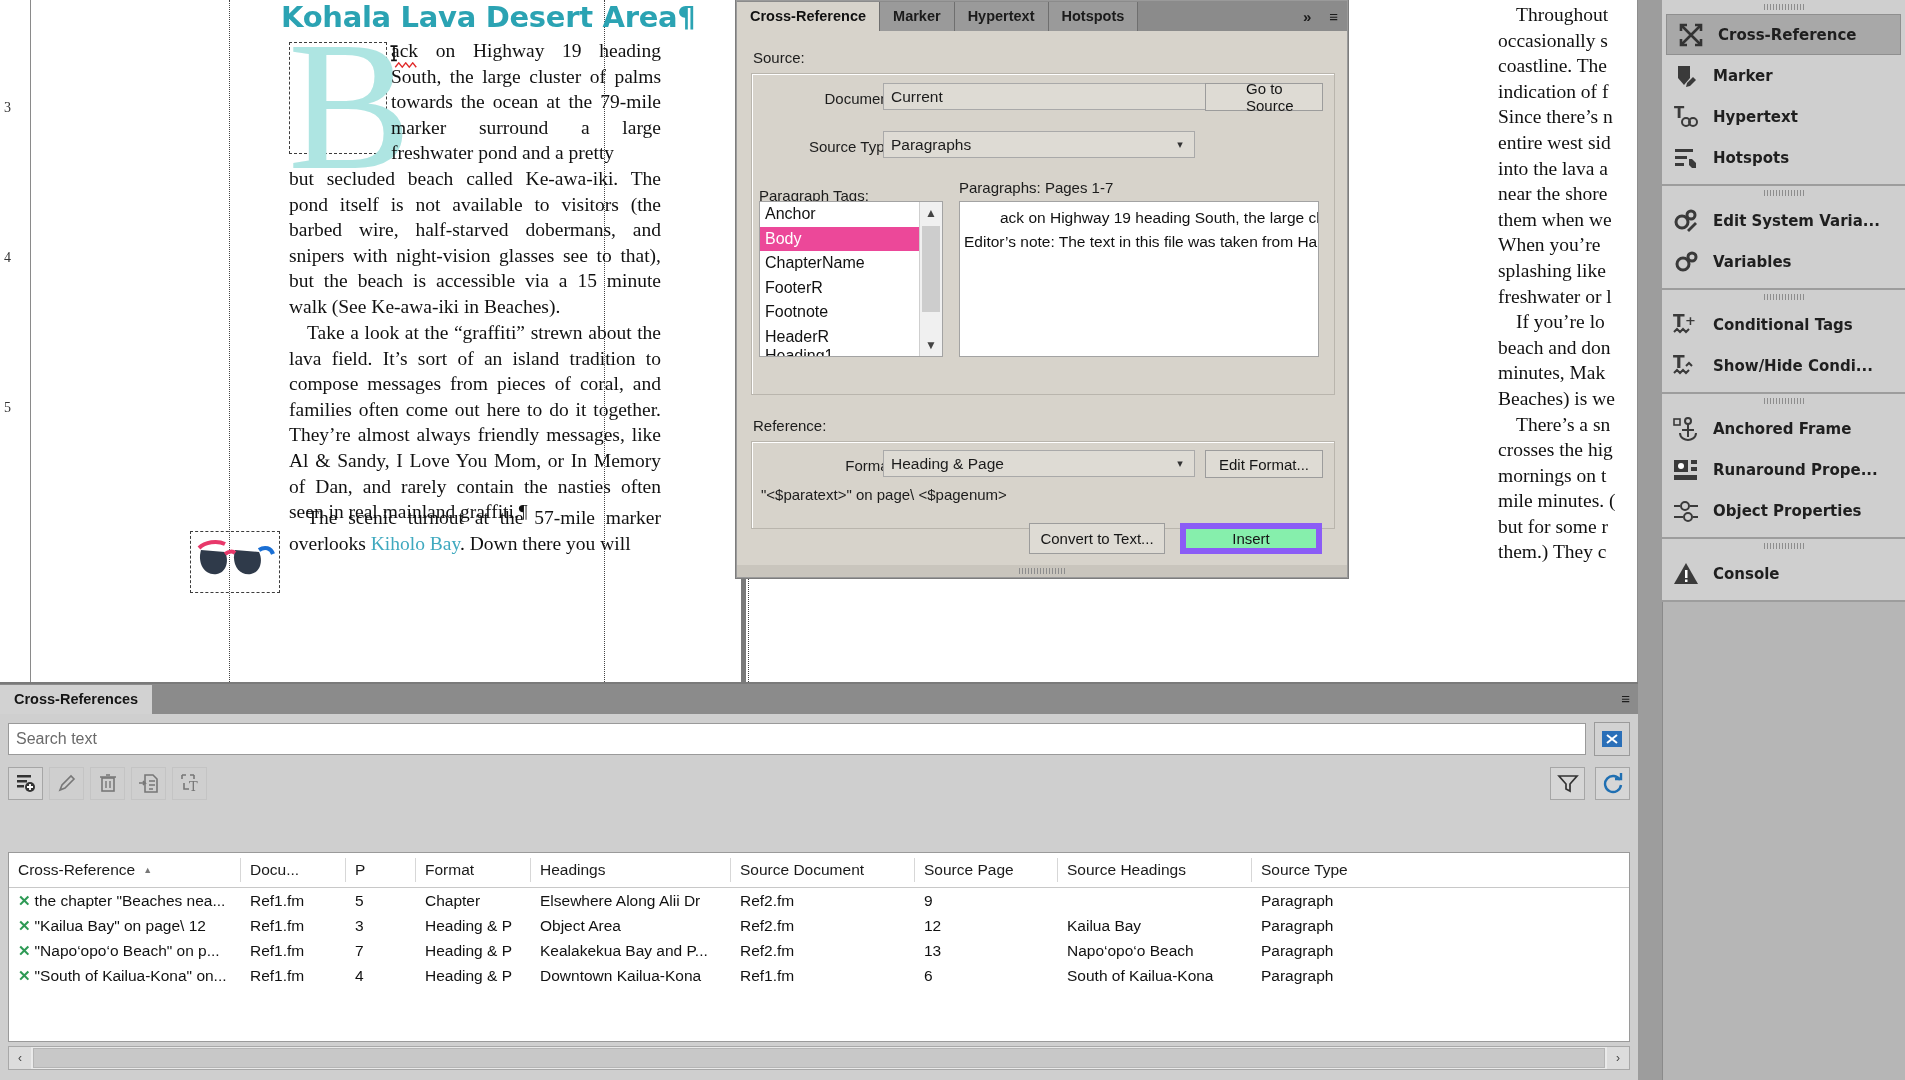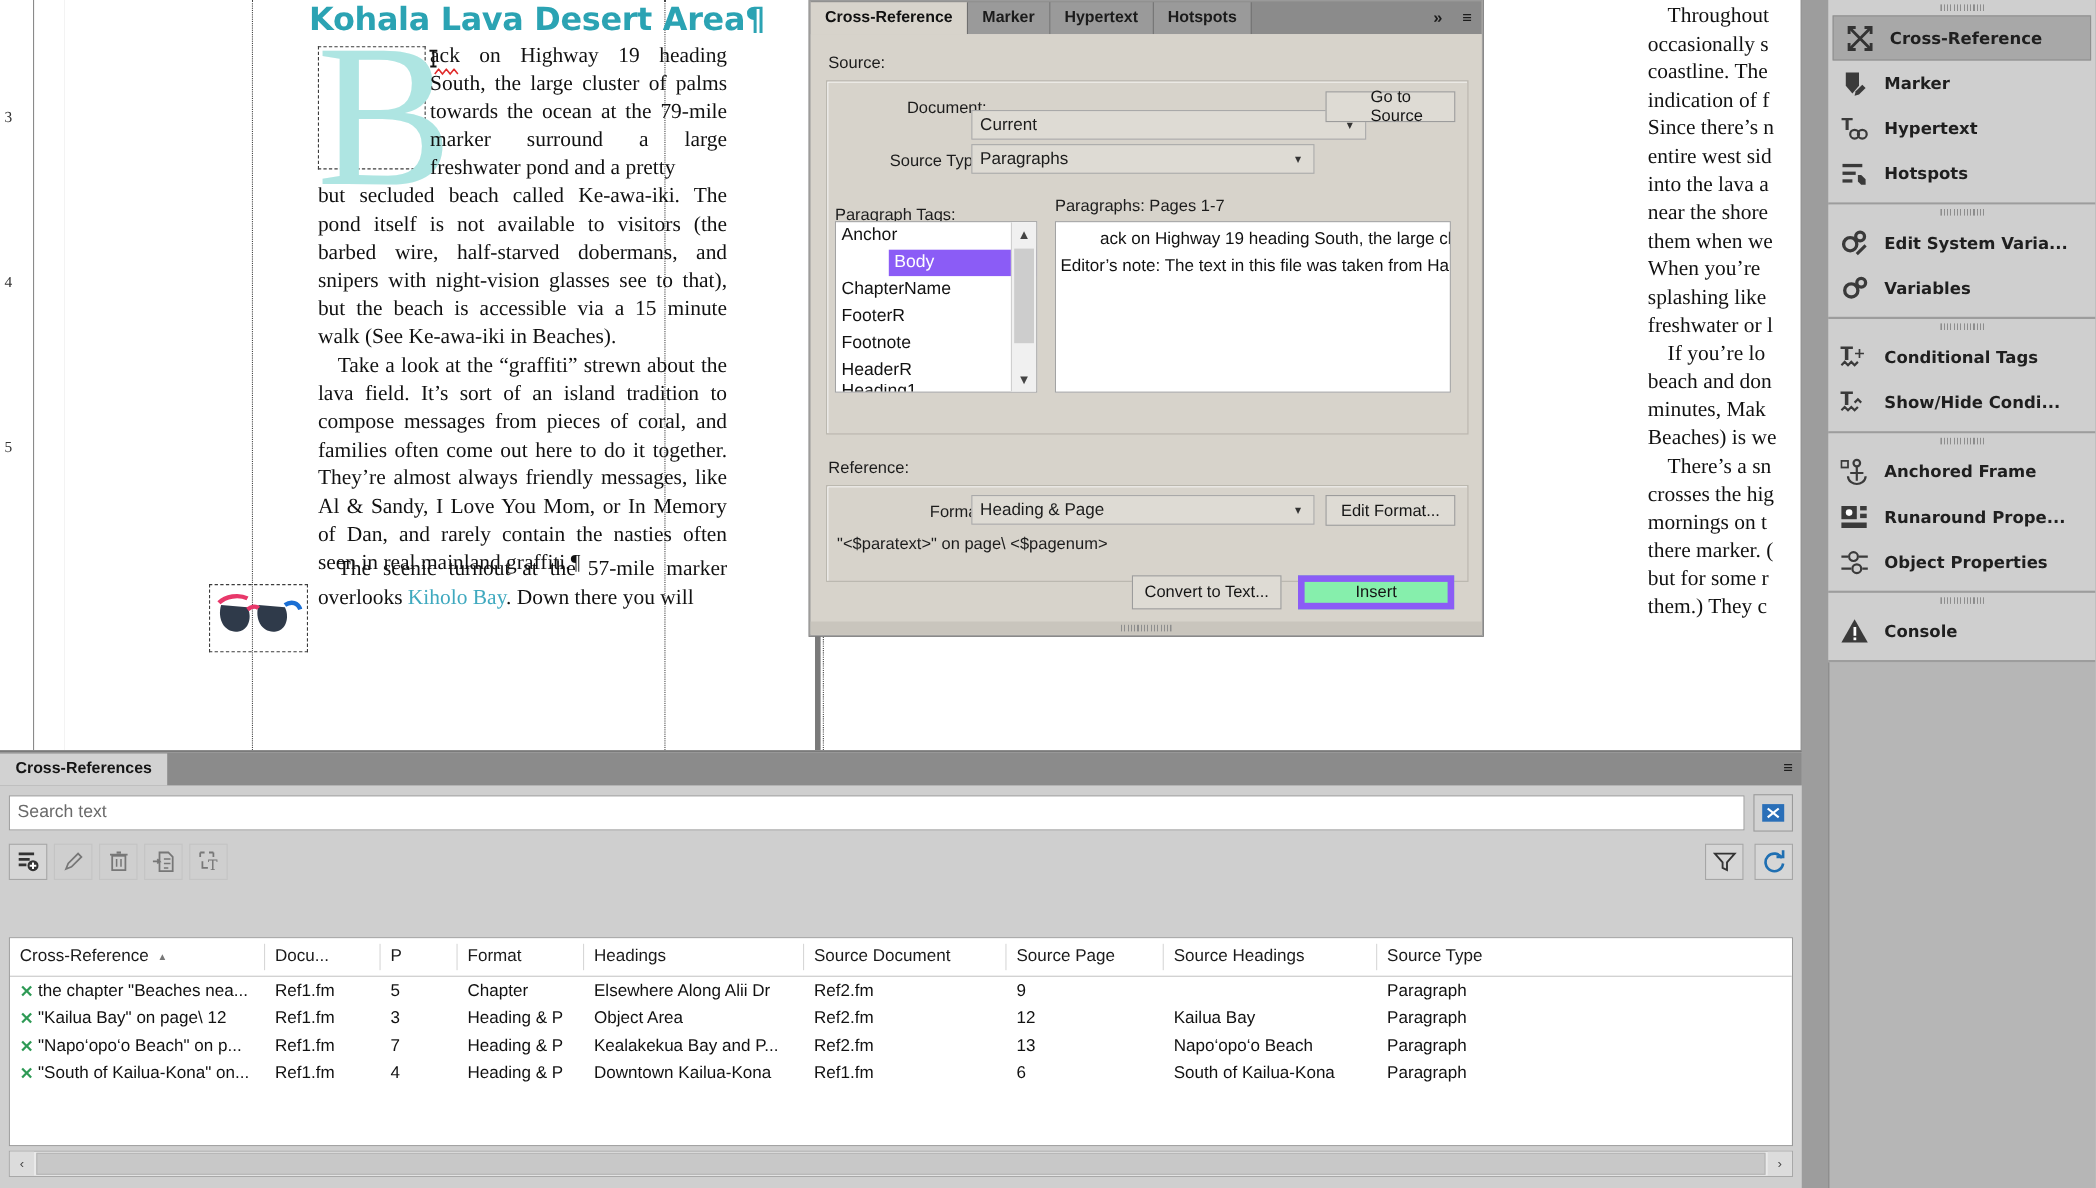--- a/index.html
+++ b/index.html
@@ -253,7 +253,7 @@
       <div class="group grp-source"></div>
 
       <div class="lbl" style="position:absolute;left:50px;top:59px;width:110px;text-align:right;">Document:</div>
-      <div class="combo" style="left:146px;top:52px;width:359px;margin-top:17px;">
+      <div class="combo" style="left:146px;top:52px;width:359px;">
         <span>Current</span>
         <span class="arrow">▾</span>
       </div>

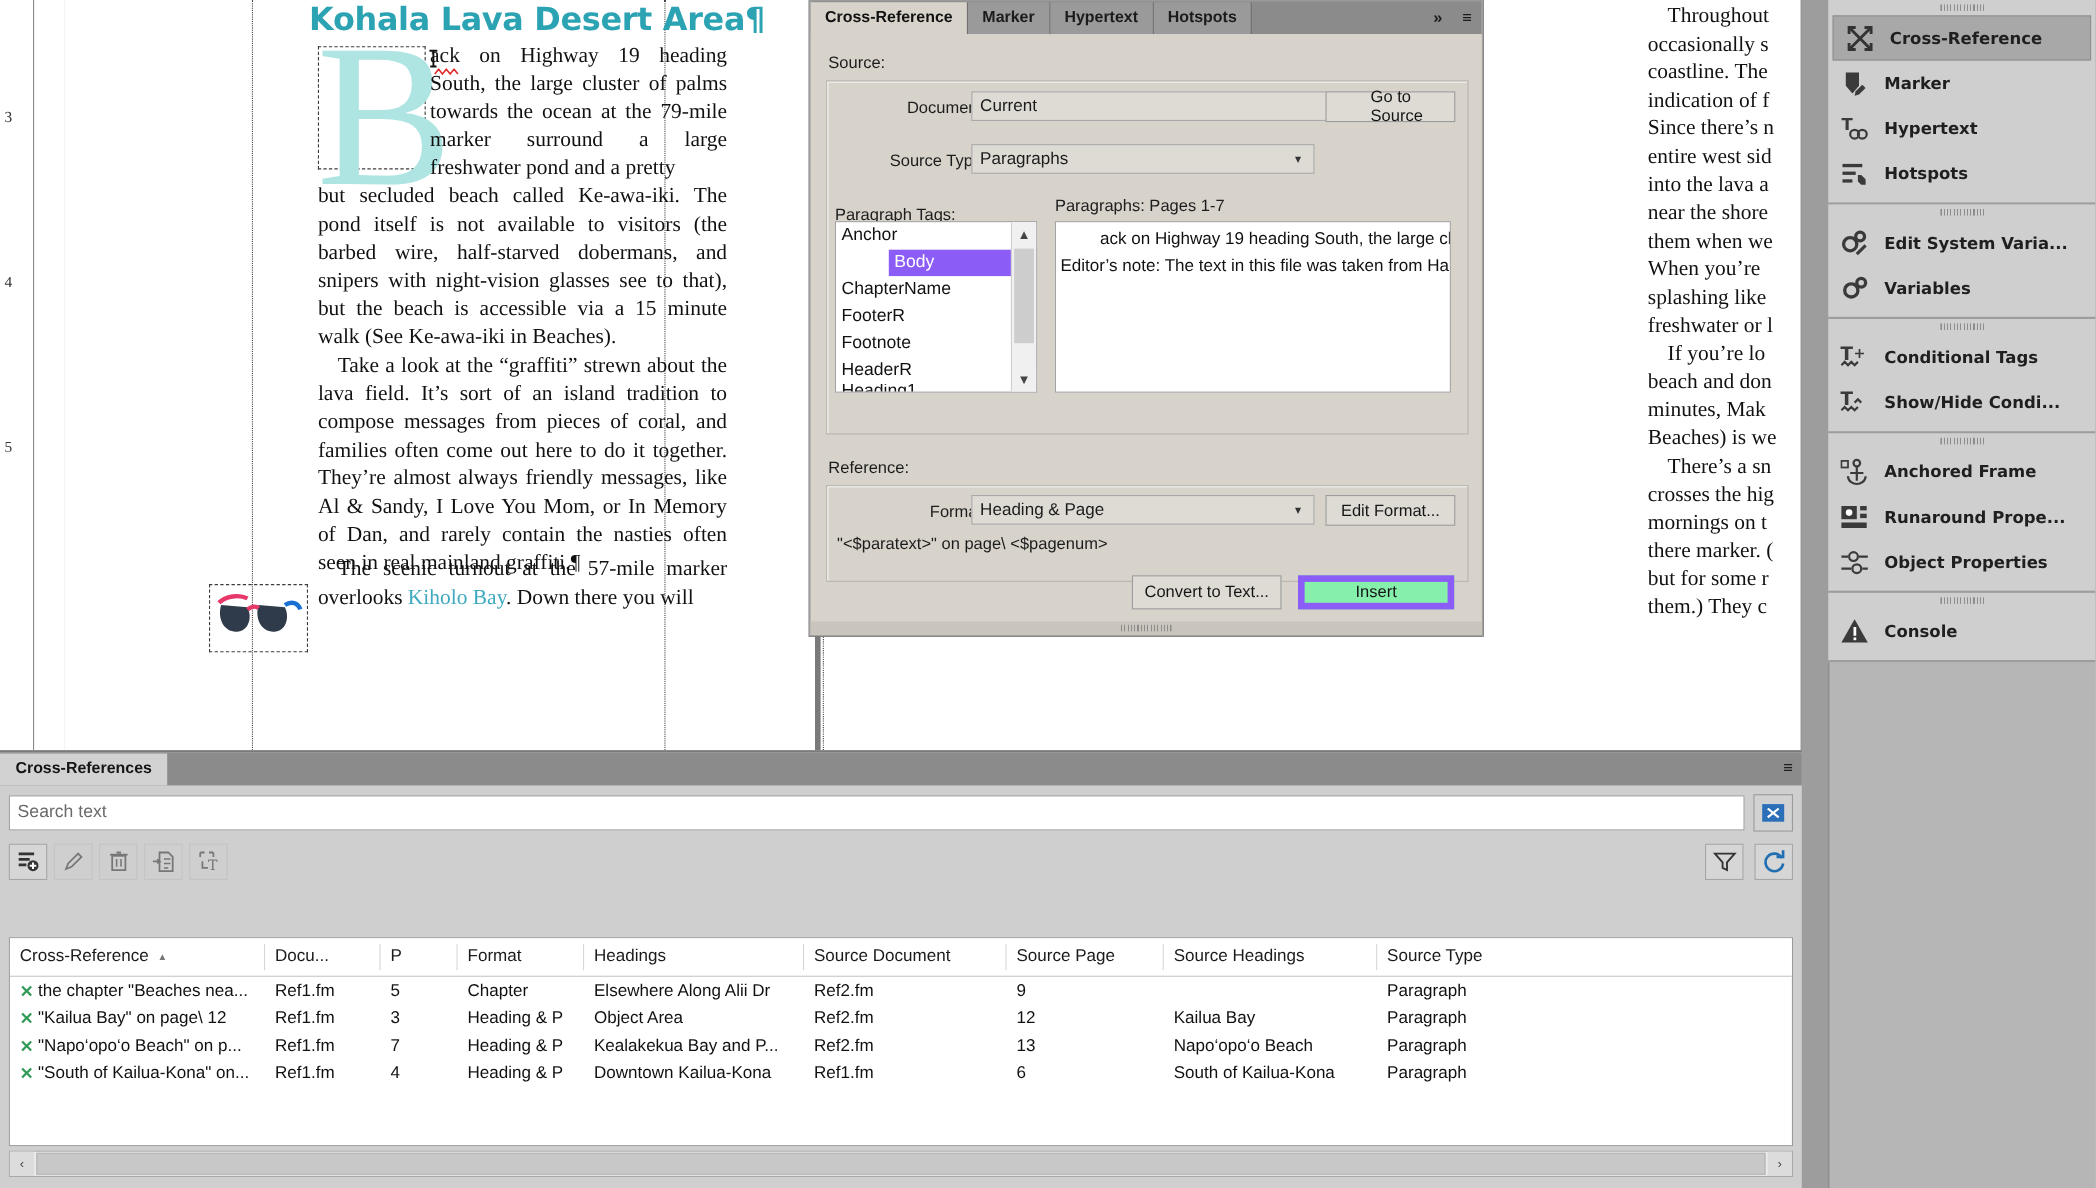--- a/index.html
+++ b/index.html
@@ -107,7 +107,7 @@
     box-sizing:border-box;overflow:hidden;
   }
   .lb-item{font-size:16px;padding:1px 5px;color:#111;line-height:22.5px;white-space:nowrap;}
-  .lb-item.sel{background:#8b5cf6;color:#ffffff;margin-left:48px;}
+  .lb-item.sel{background:#ec4899;color:#ffffff;}
   .lb-scroll{position:absolute;right:0;top:0;width:22px;bottom:0;background:#f0f0f0;border-left:1px solid #cfcfcf;}
   .lb-arrow{width:22px;height:22px;display:flex;align-items:center;justify-content:center;color:#444;font-size:12px;background:#f0f0f0;}
   .lb-thumb{position:absolute;left:2px;width:18px;background:#cdcdcd;}

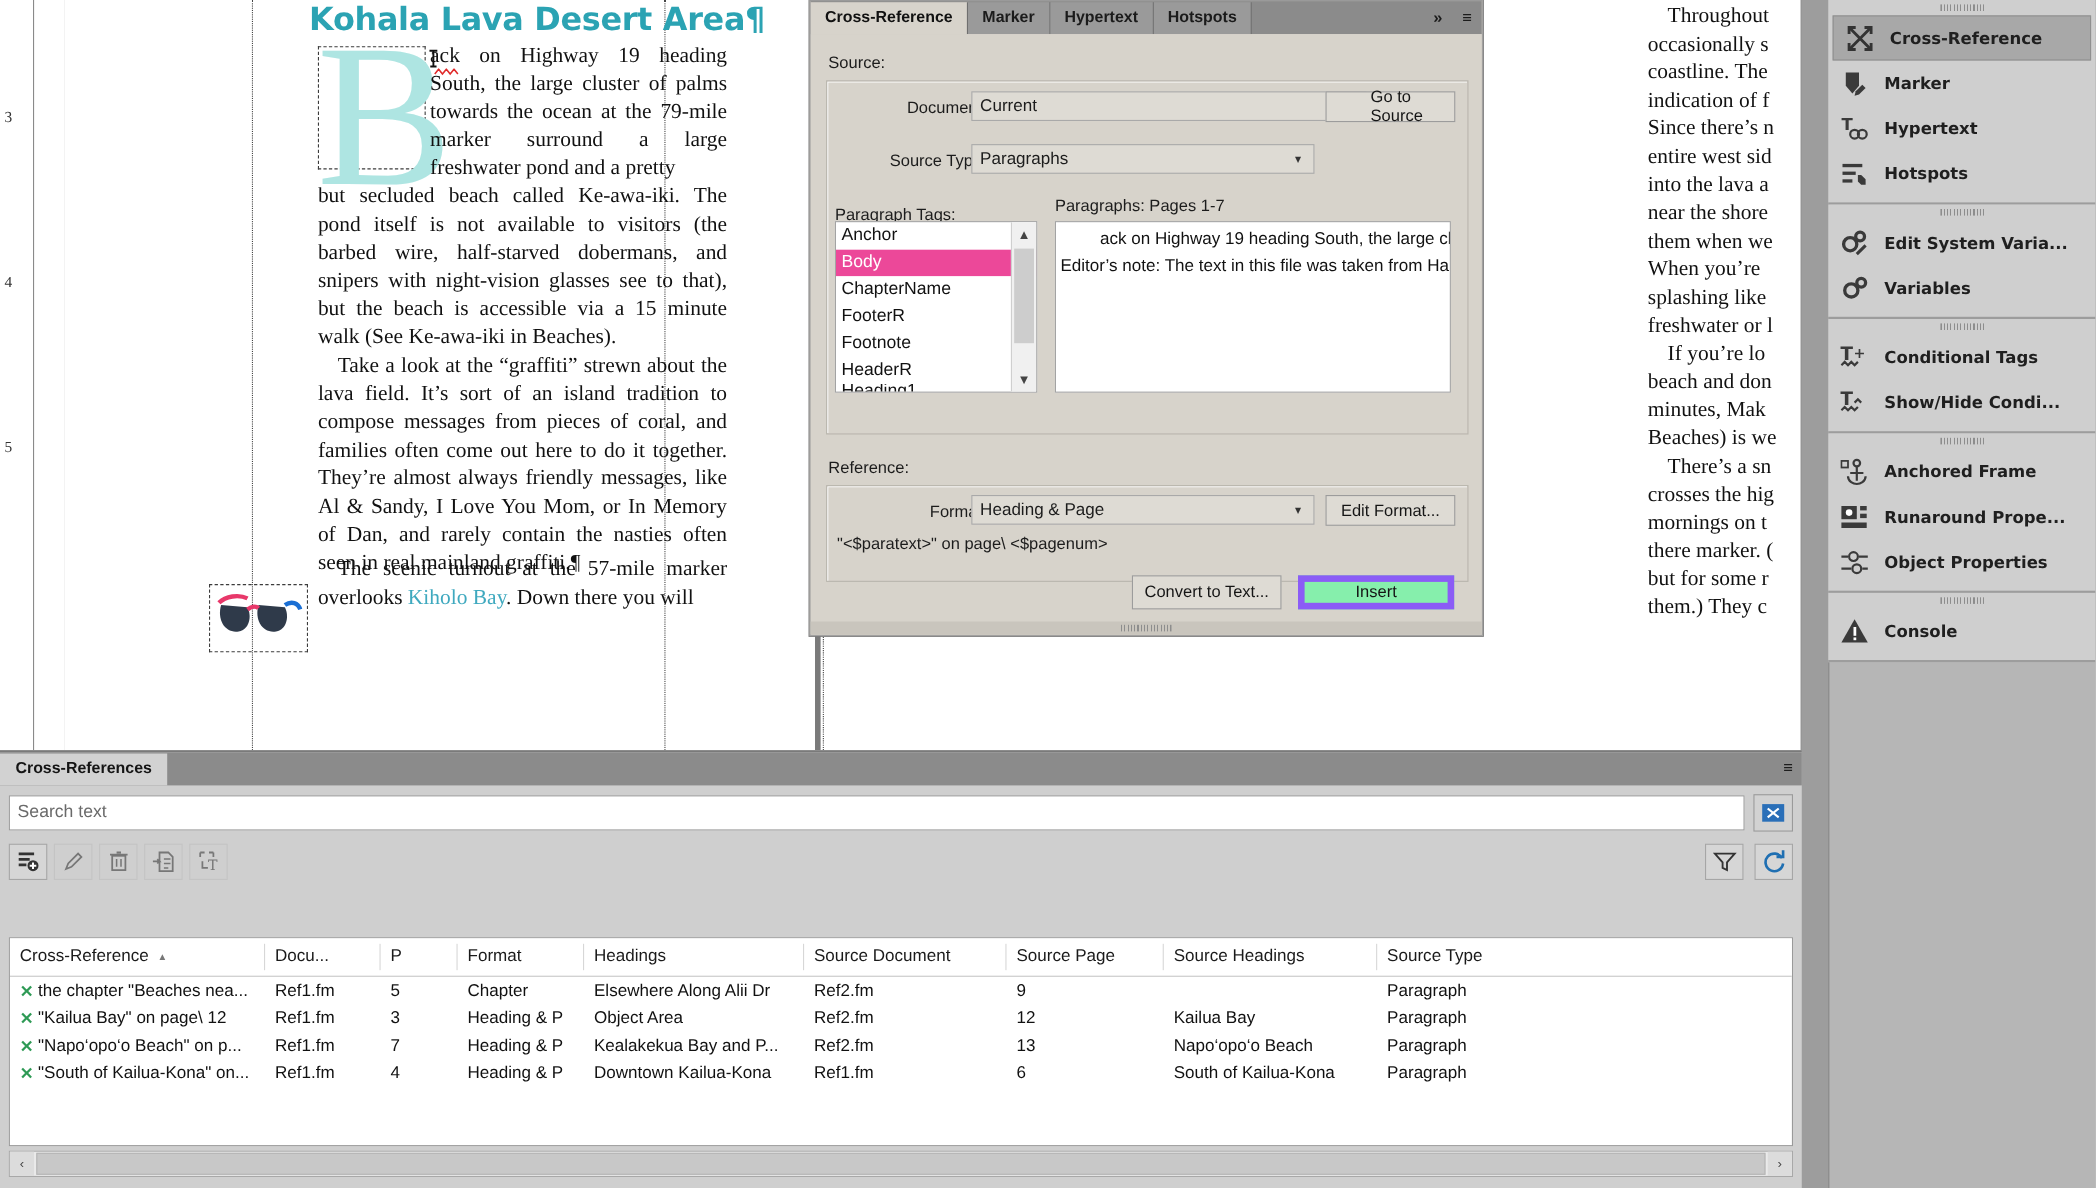--- a/index.html
+++ b/index.html
@@ -230,7 +230,7 @@
           <div style="white-space: nowrap; overflow: hidden; text-indent: 18px;">There’s a sn</div>
           <div style="white-space: nowrap; overflow: hidden;">crosses the hig</div>
           <div style="white-space: nowrap; overflow: hidden;">mornings on t</div>
-          <div style="white-space: nowrap; overflow: hidden;">there marker. (</div>
+          <div style="white-space: nowrap; overflow: hidden;">mile minutes. (</div>
           <div style="white-space: nowrap; overflow: hidden;">but for some r</div>
           <div style="white-space: nowrap; overflow: hidden;">them.) They c</div>
         </div>

